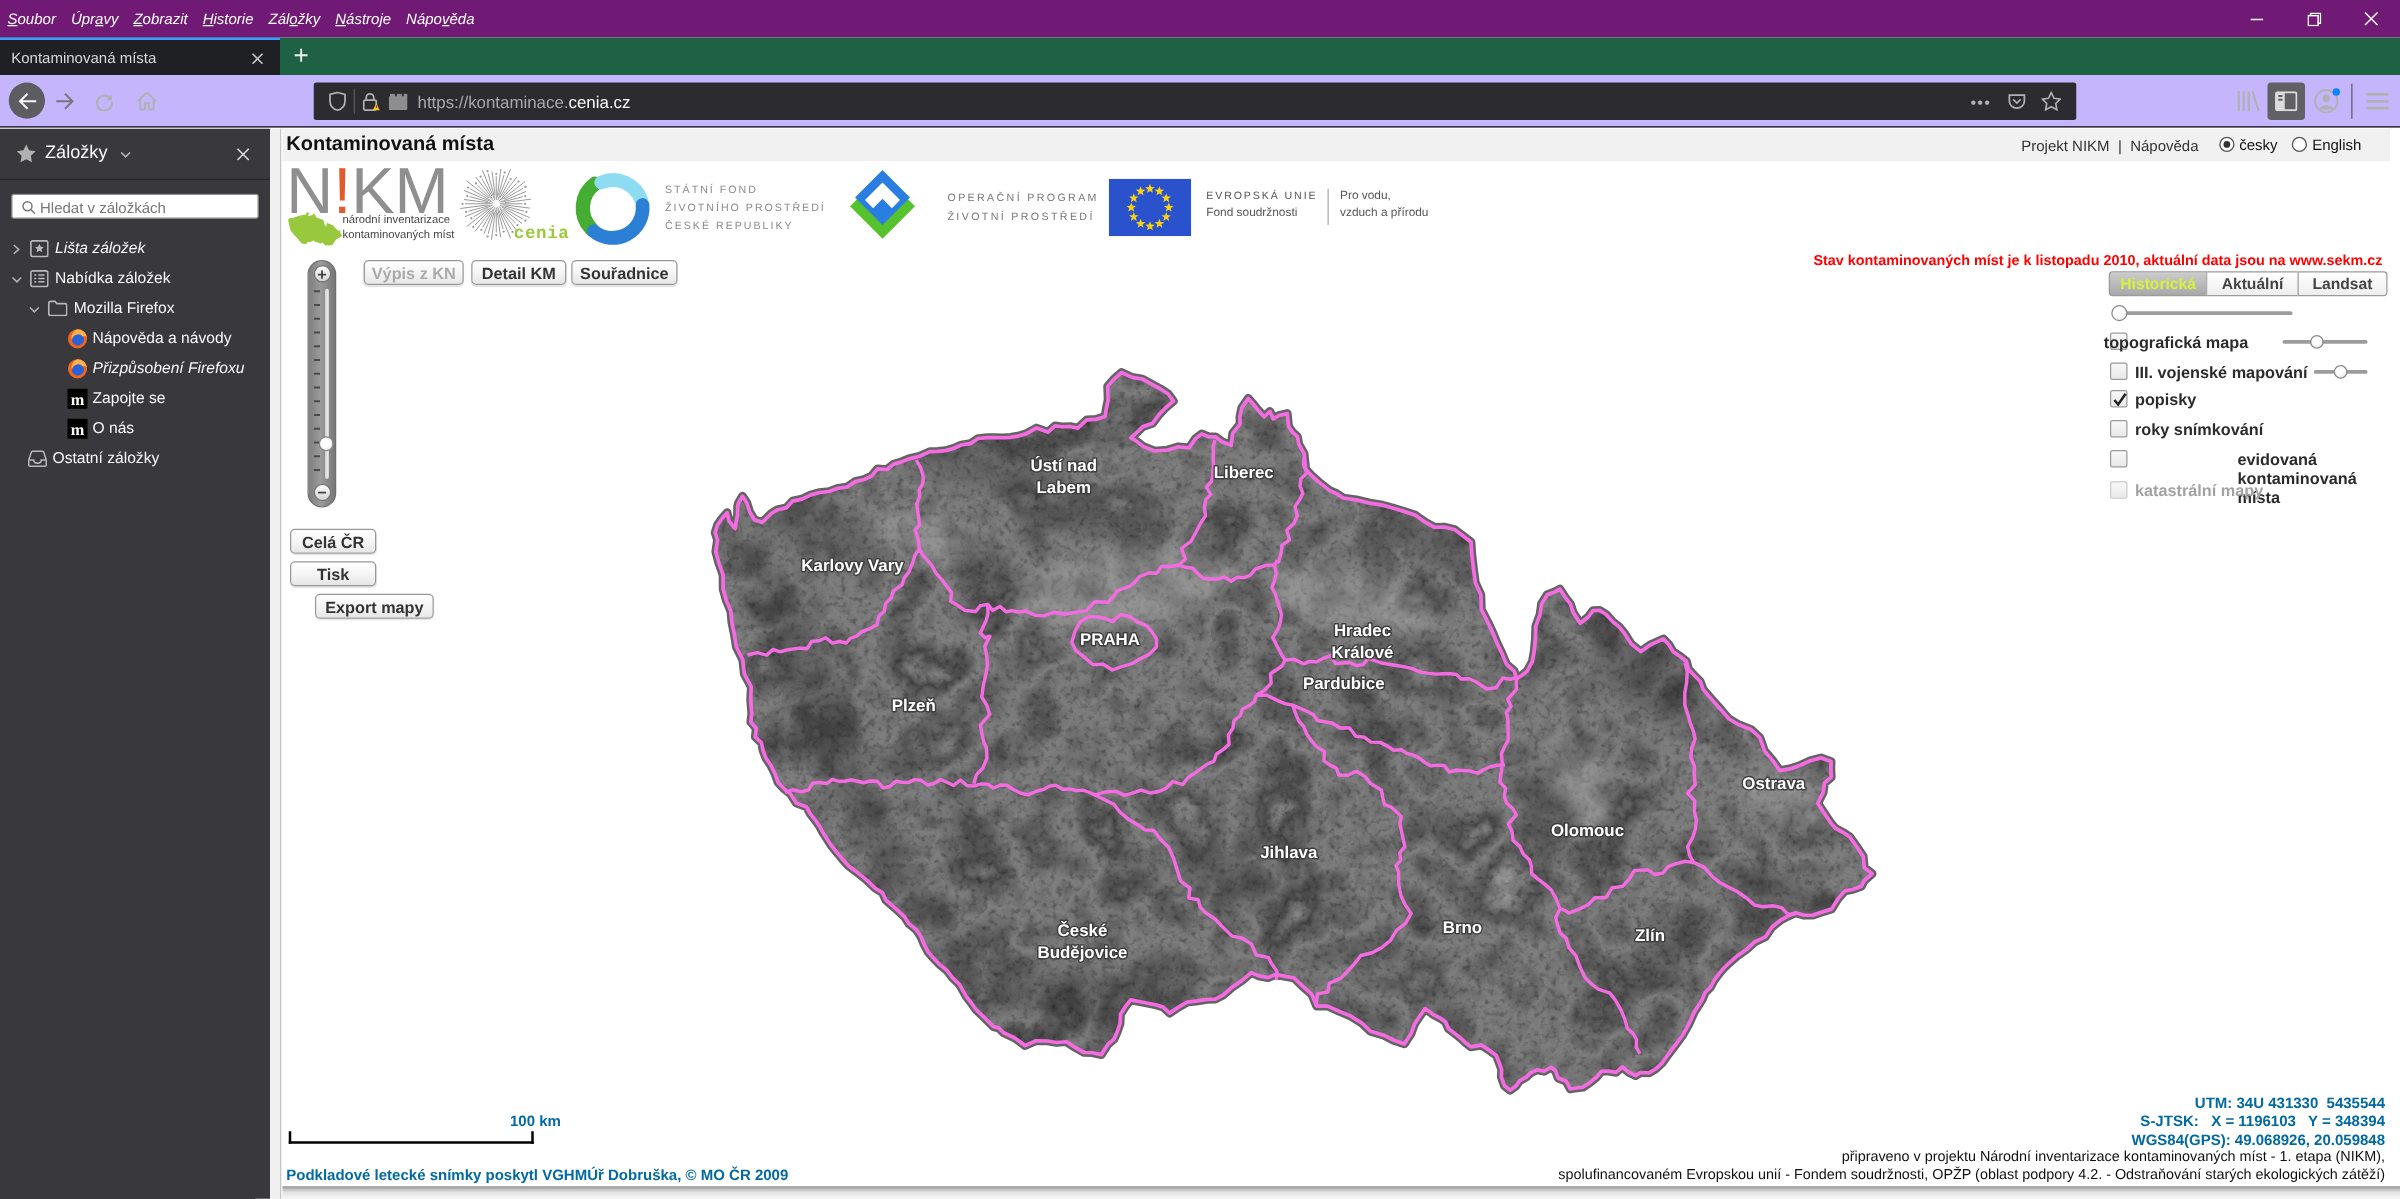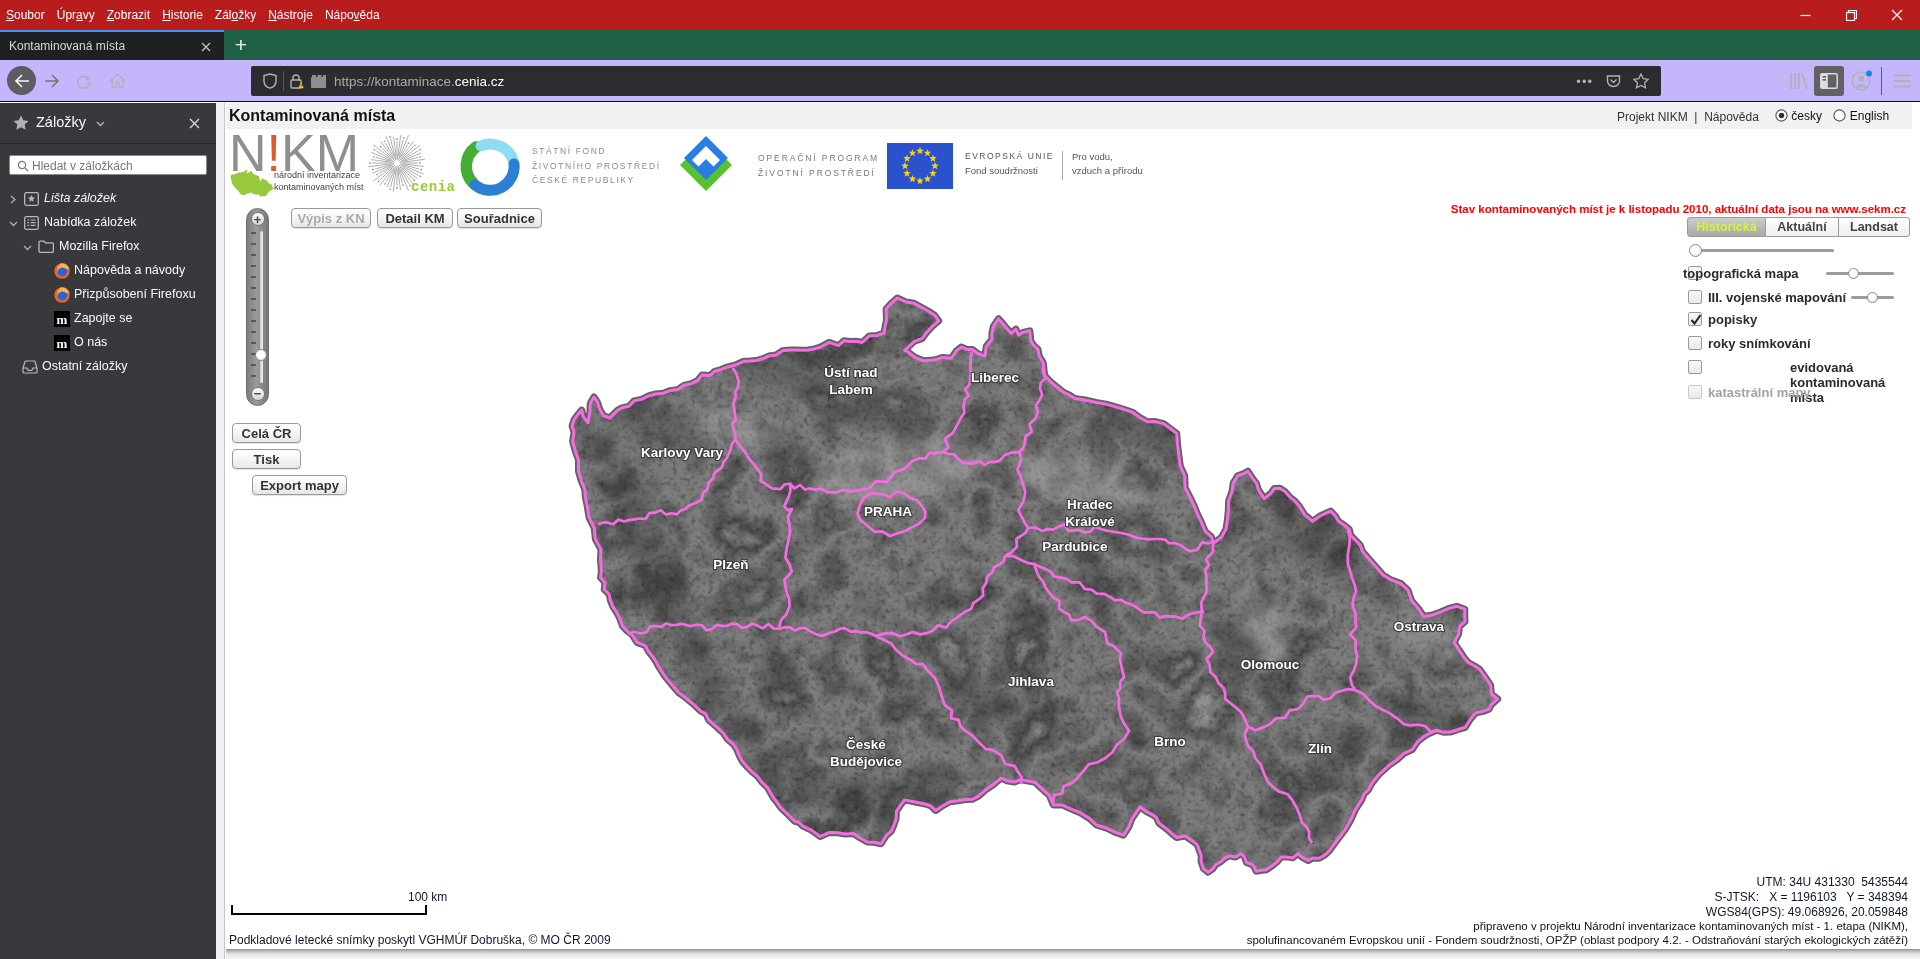--- a/index.html
+++ b/index.html
@@ -4,7 +4,7 @@
 <style>
   * { box-sizing: border-box; margin:0; padding:0; }
   html,body { width:1920px; height:959px; overflow:hidden; font-family:"Liberation Sans",sans-serif; }
-  #titlebar { position:absolute; left:0; top:0; width:1920px; height:30px; background:#b91c1c; color:#fff; }
+  #titlebar { position:absolute; left:0; top:0; width:1920px; height:30px; background:#701a75; color:#fff;font-style:italic; }
   #menus { position:absolute; left:0px; top:0; height:30px; display:flex; align-items:center; font-size:12px; }
   #menus span { padding:0 6px; } #menus span:first-child { padding-left:6px; }
   #menus u { text-decoration:underline; }

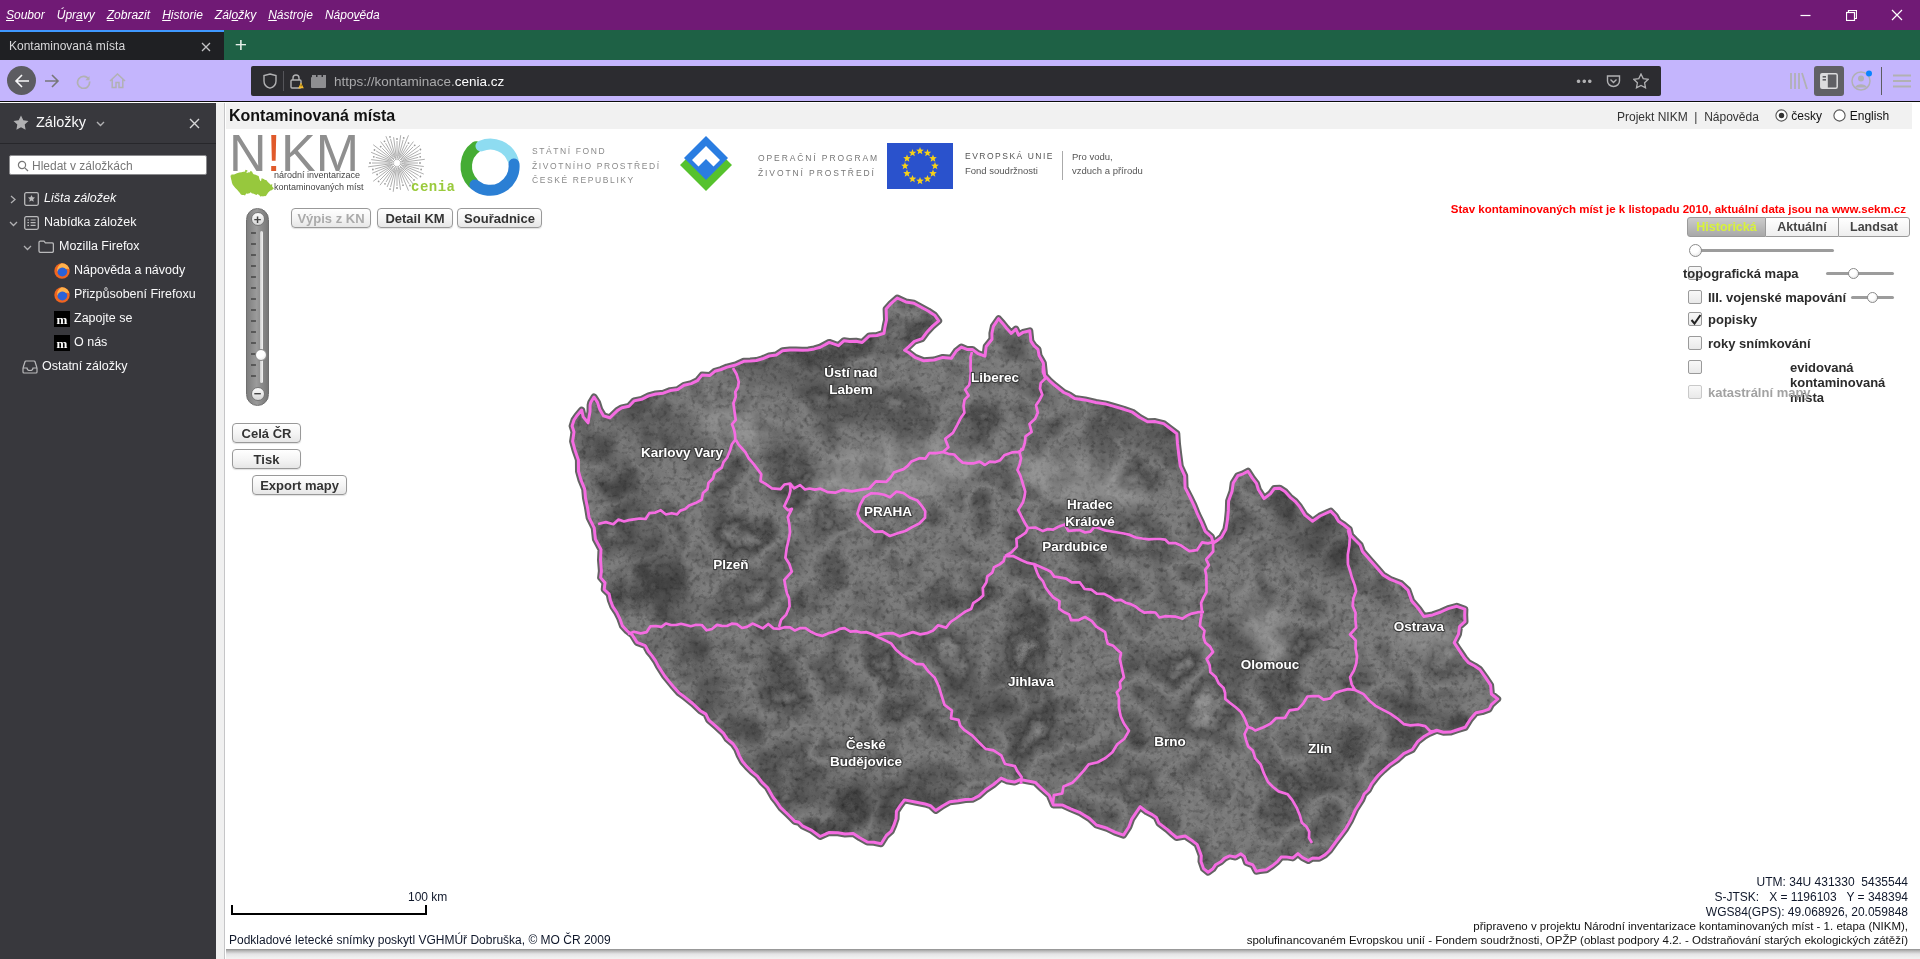--- a/index.html
+++ b/index.html
@@ -226,7 +226,7 @@
           </svg>
         <span style="position:absolute;left:74px;top:4px;">Nápověda a návody</span>
       </div>
-      <div style="position:relative;height:24px;">
+      <div style="position:relative;height:24px;font-style:italic;">
         <svg style="position:absolute;left:54px;top:4px" width="16" height="16" viewBox="0 0 16 16">
             <circle cx="8" cy="8" r="7.7" fill="#f1651f"></circle>
             <circle cx="8.3" cy="8.6" r="4.9" fill="#2b62d8"></circle>

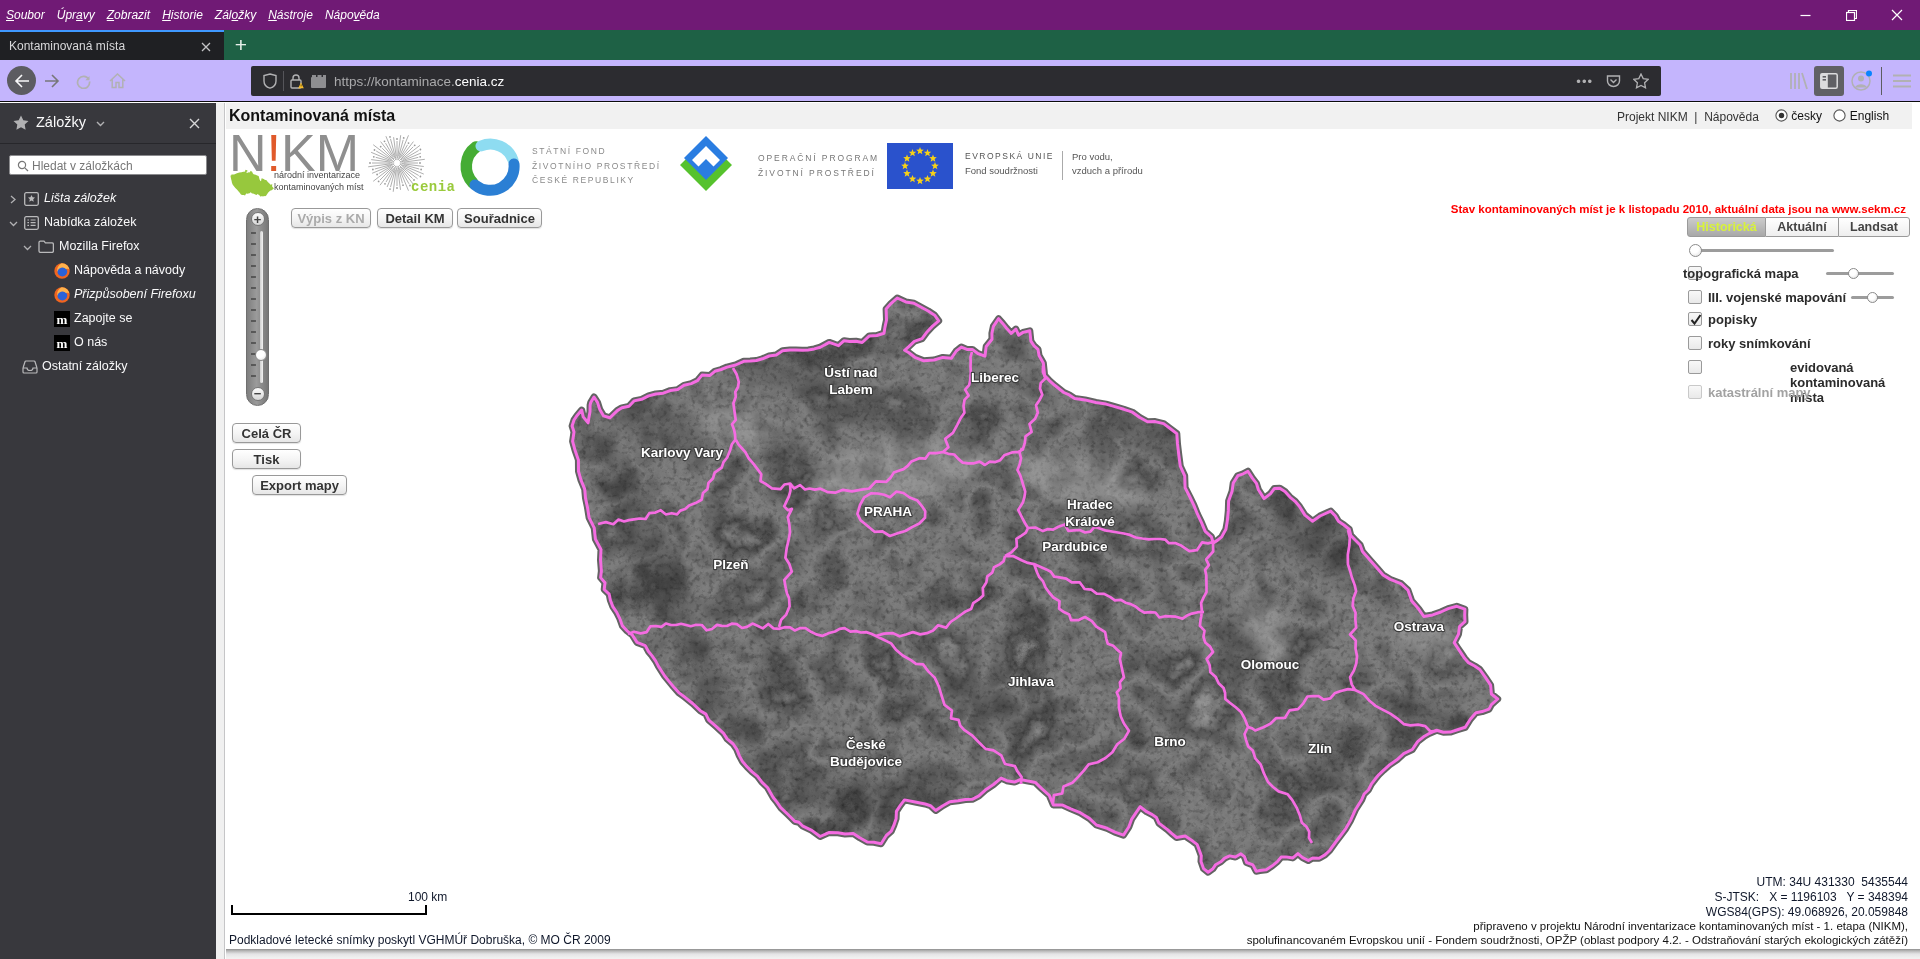--- a/index.html
+++ b/index.html
@@ -45,7 +45,7 @@
   
   #zoomslider { position:absolute; left:20px; top:105px; width:23px; height:198px; background:linear-gradient(90deg,#7e7e7e,#9b9b9b 45%,#777); border-radius:12px; border:1px solid #6f6f6f; }
   
-  .smallbold { font-weight:normal; font-size:12px; color:#0f172a; }
+  .smallbold { font-weight:bold; font-size:12px; color:#0369a1; }
   .smallnorm { font-size:11.5px; color:#111; }
 </style>
 </head>

